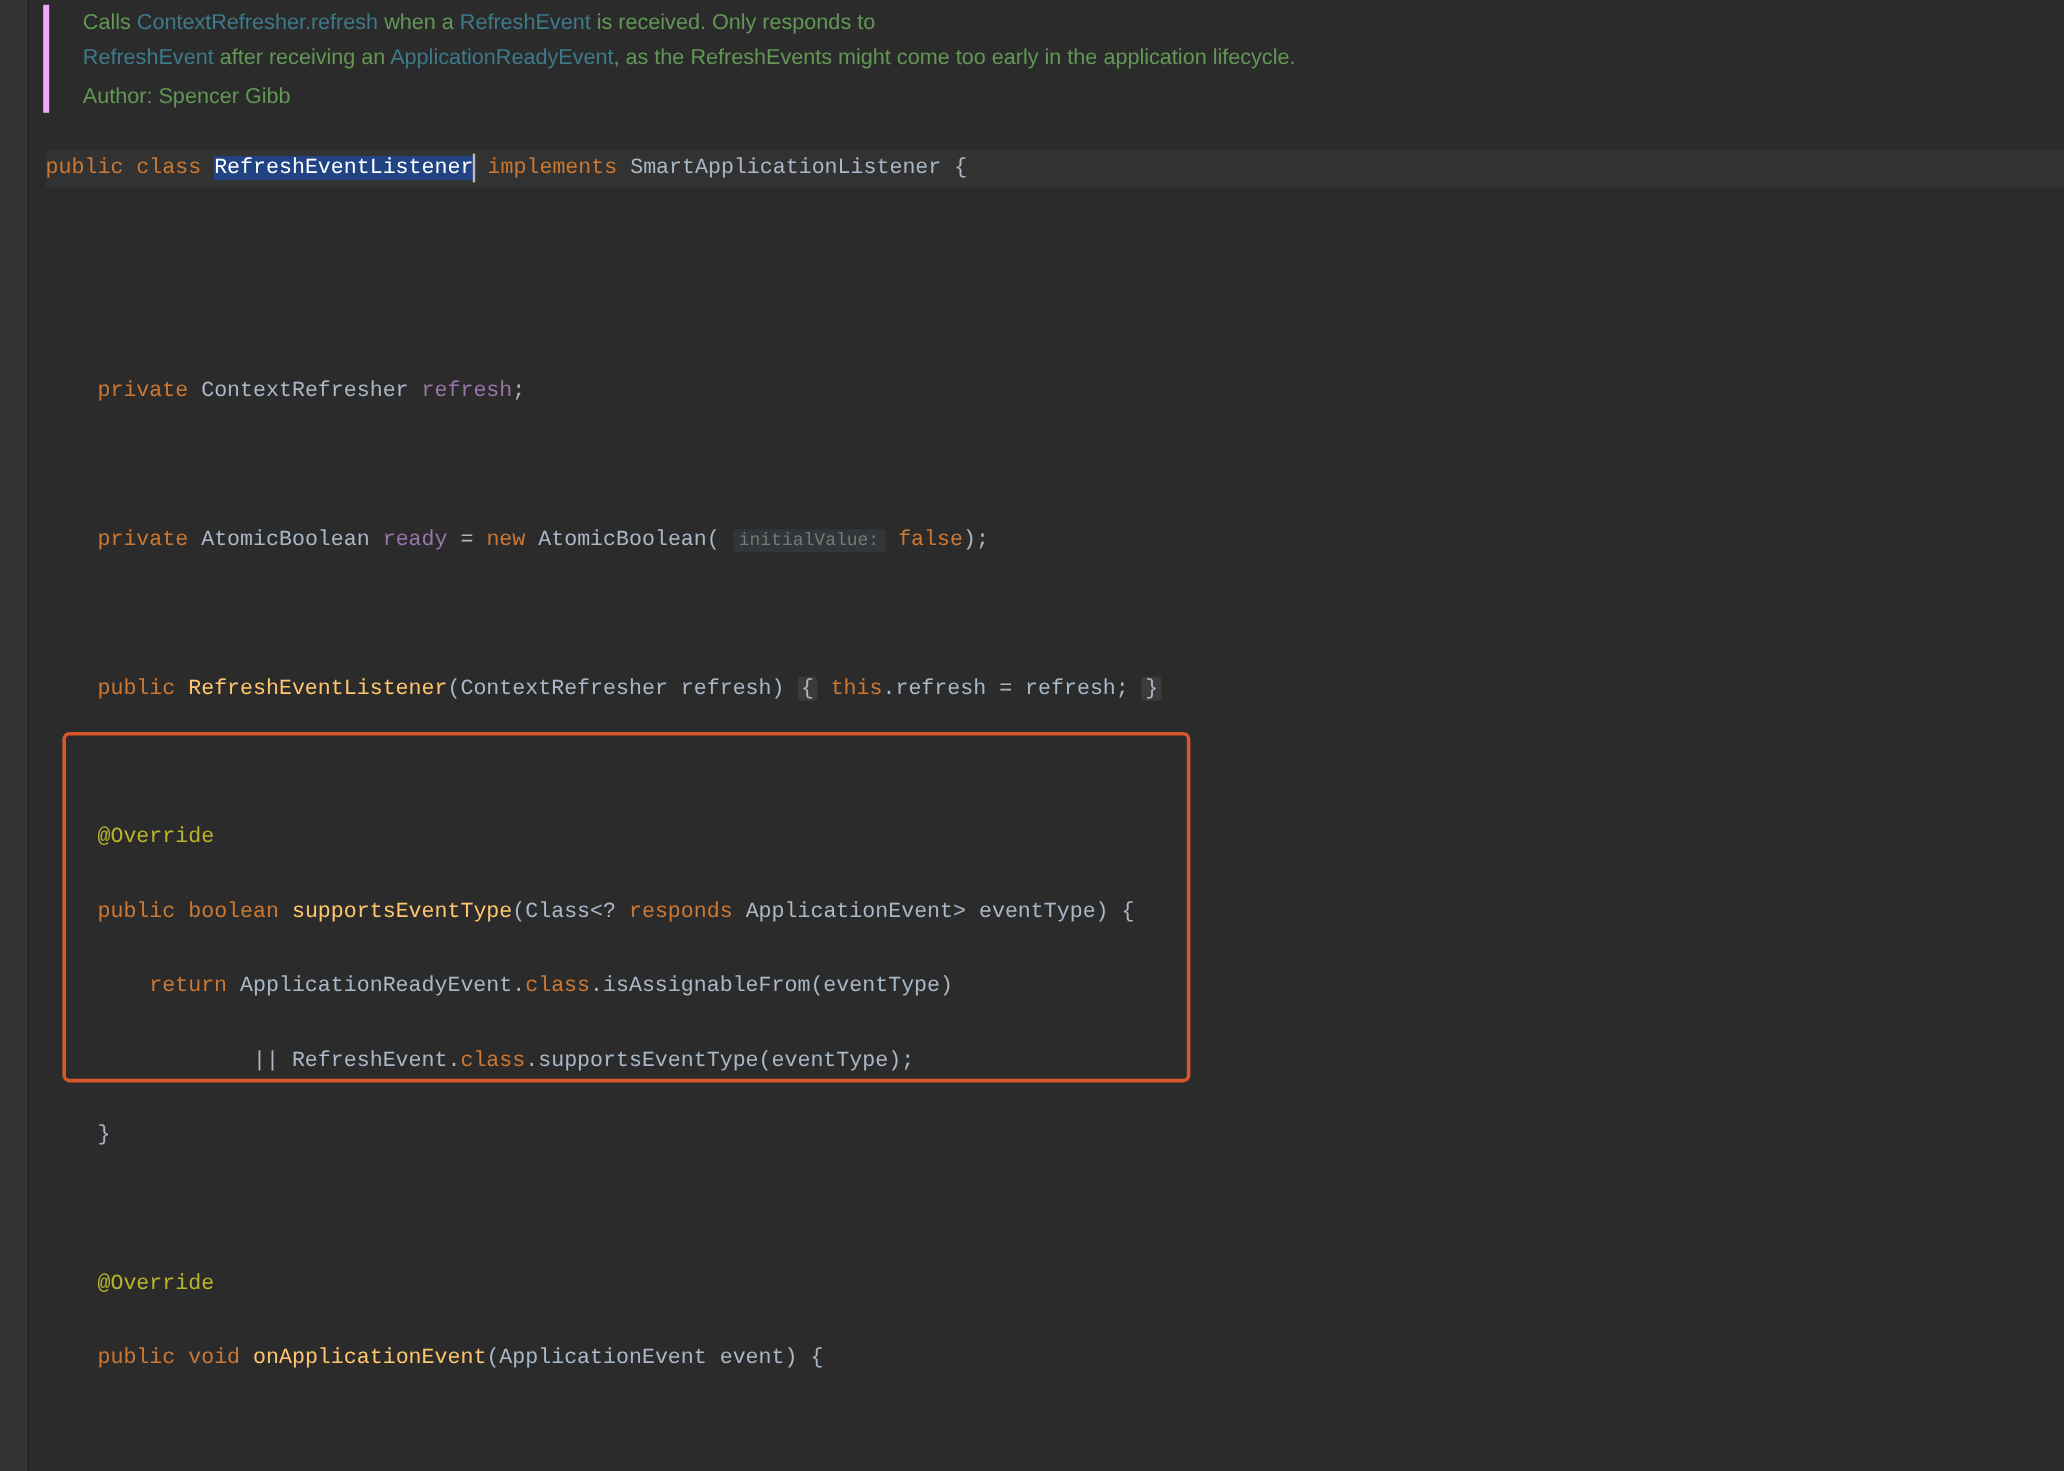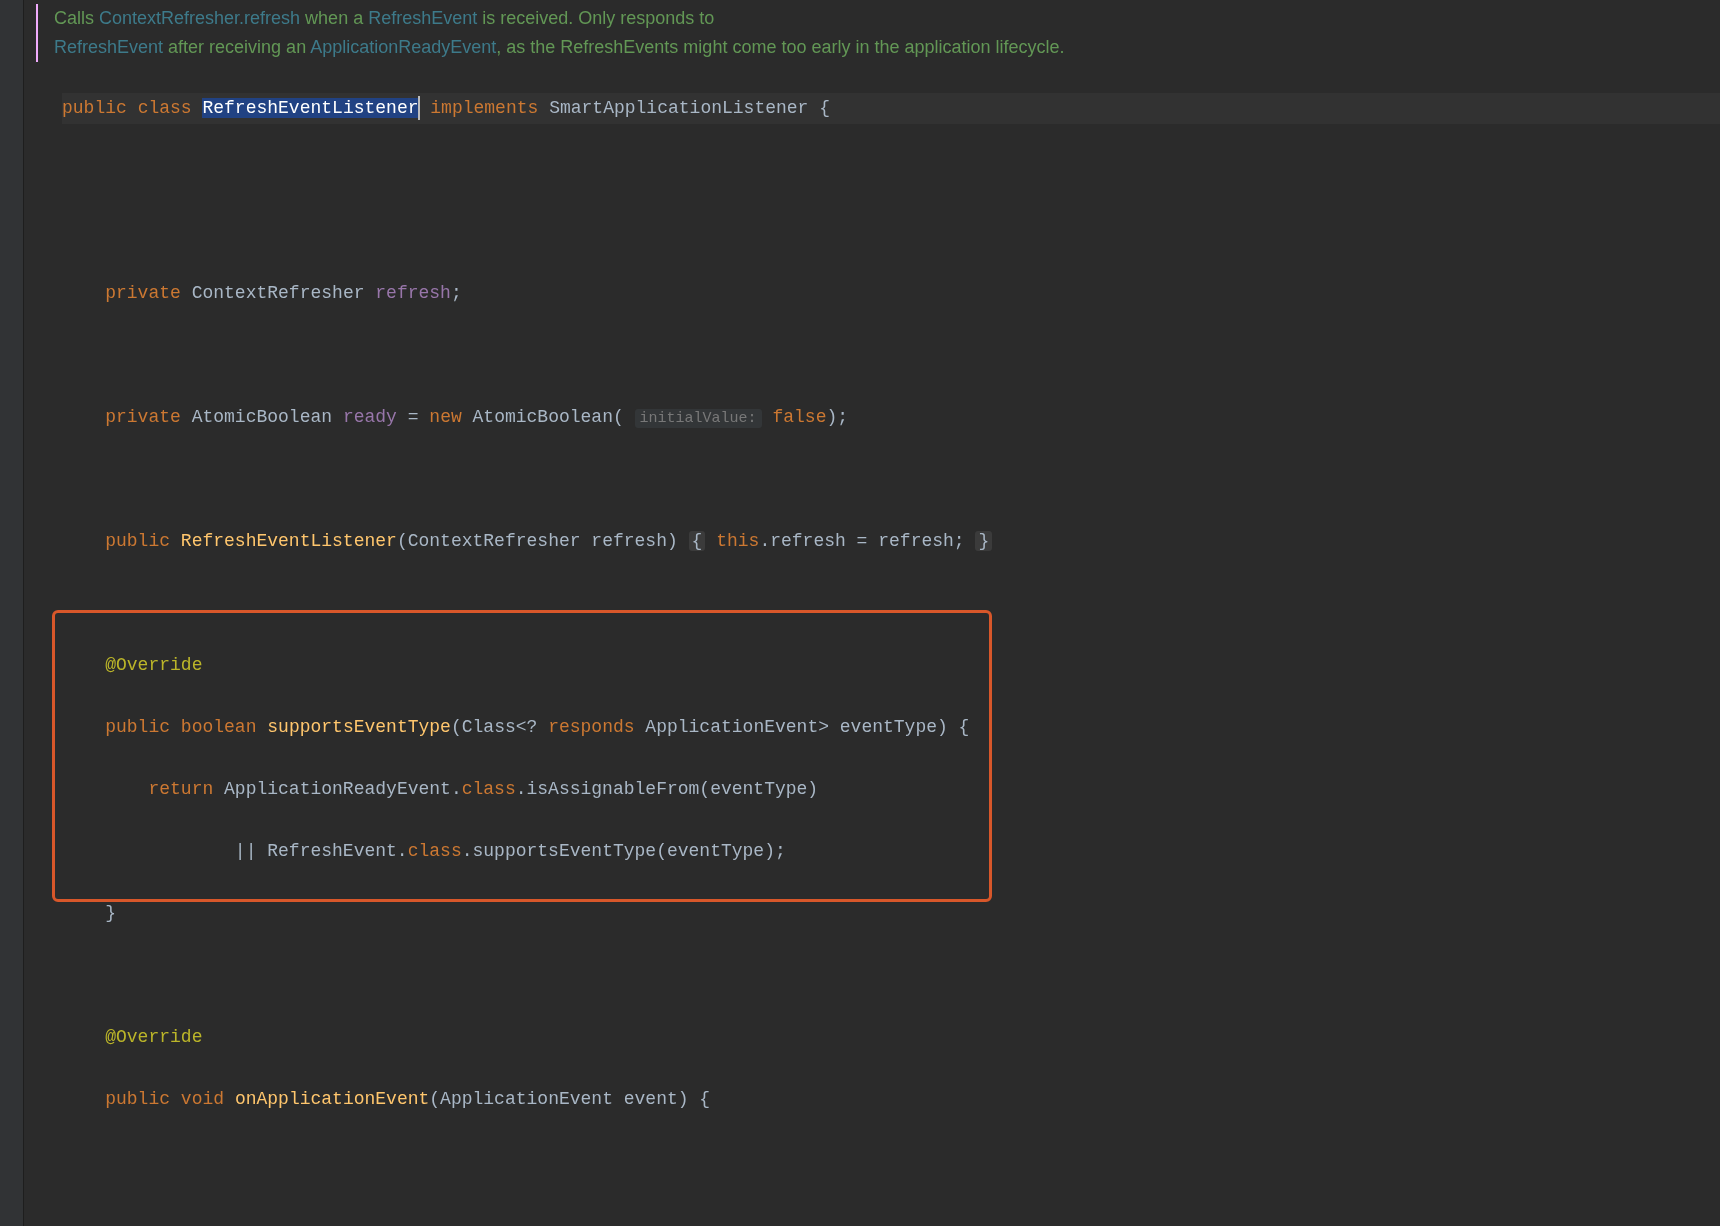--- a/index.html
+++ b/index.html
@@ -26,8 +26,8 @@
       border-right: 1px solid #1e1e1e;
     }
     .doc-block {
-      border-left: 2px solid #f0abfc;
-      padding-left: 16px;
+      border-left: 5px solid #f0abfc;
+      padding-left: 28px;
       margin-left: 8px;
       color: #629755;
       font-family: -apple-system, BlinkMacSystemFont, 'Segoe UI', sans-serif;

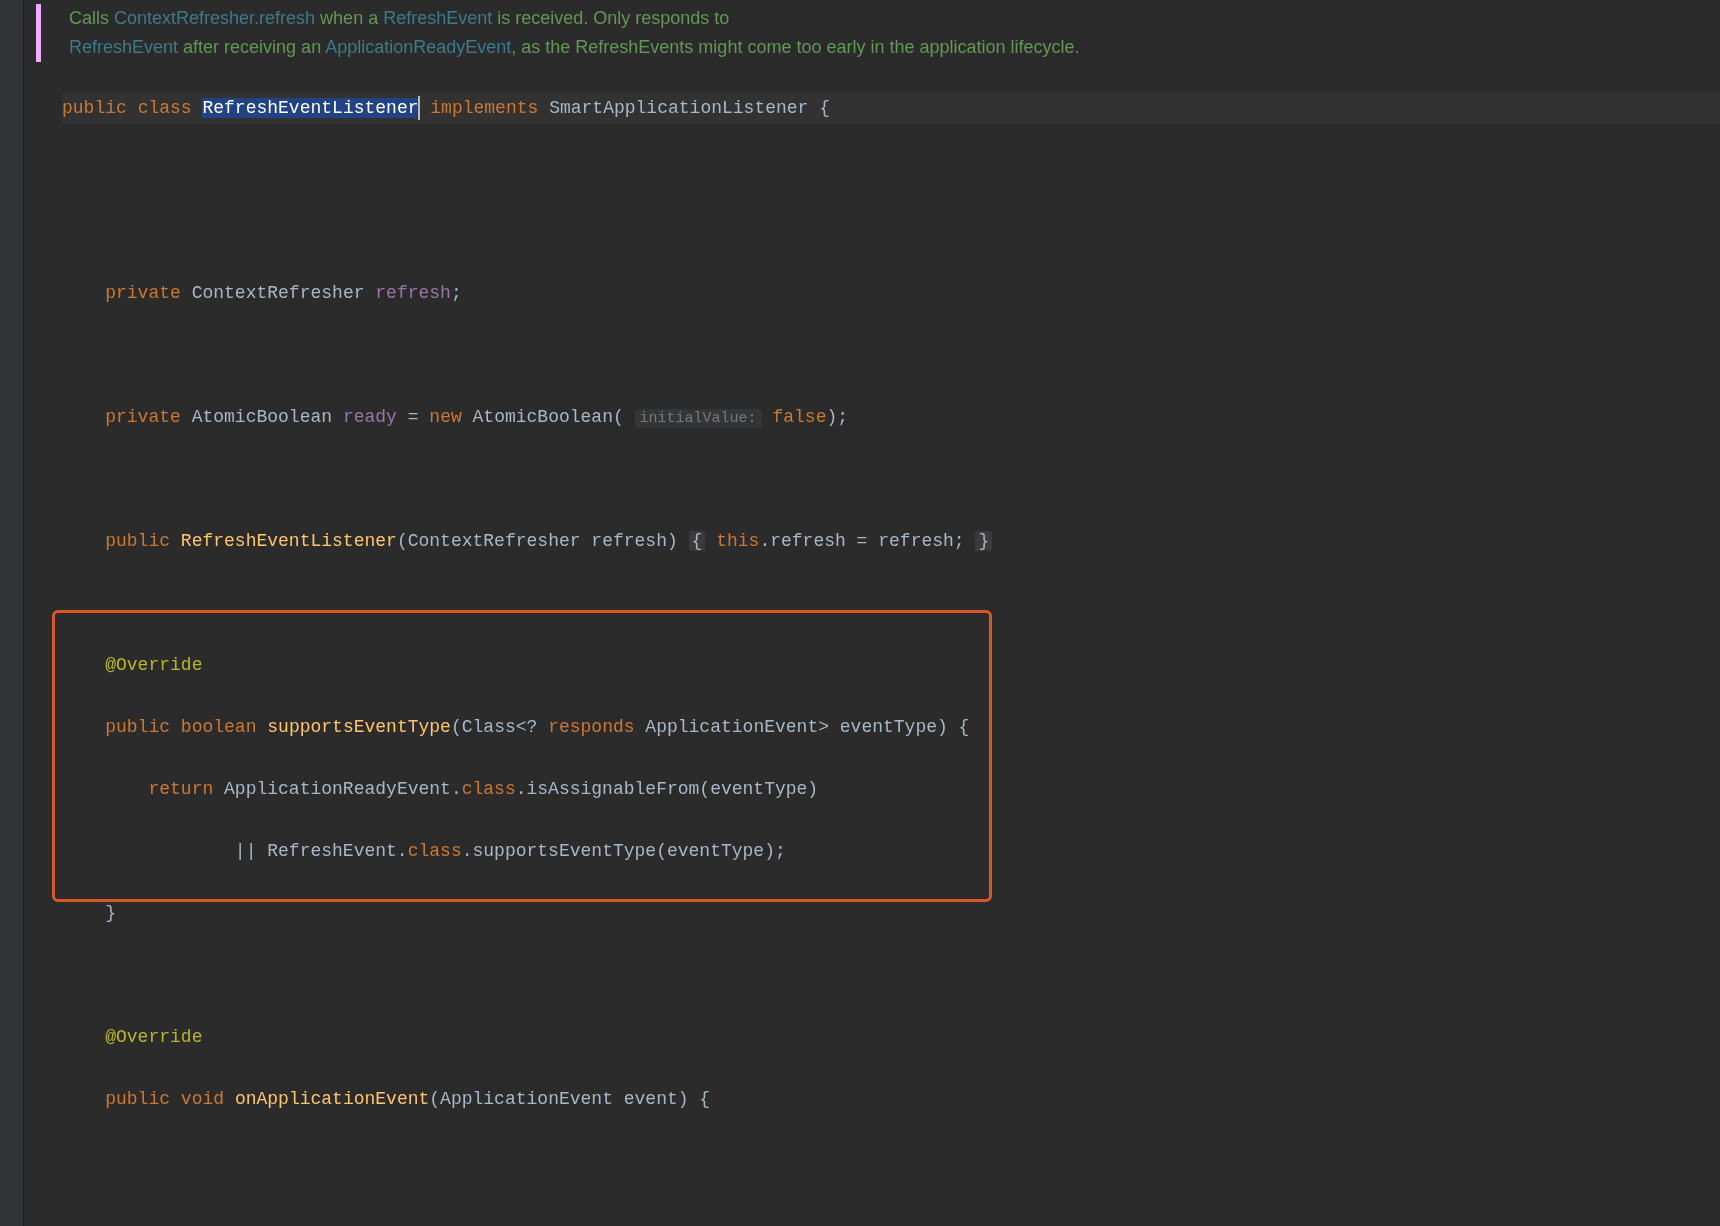--- a/index.html
+++ b/index.html
@@ -91,6 +91,9 @@
     <div>
       <span class="doc-link">RefreshEvent</span><span> after receiving an </span><span class="doc-link">ApplicationReadyEvent</span><span>, as the RefreshEvents might come too early in the application lifecycle.</span>
     </div>
+    <div style="margin-top:4px;">
+      <span>Author:</span><span> Spencer Gibb</span>
+    </div>
   </div>
 
   <div class="code">

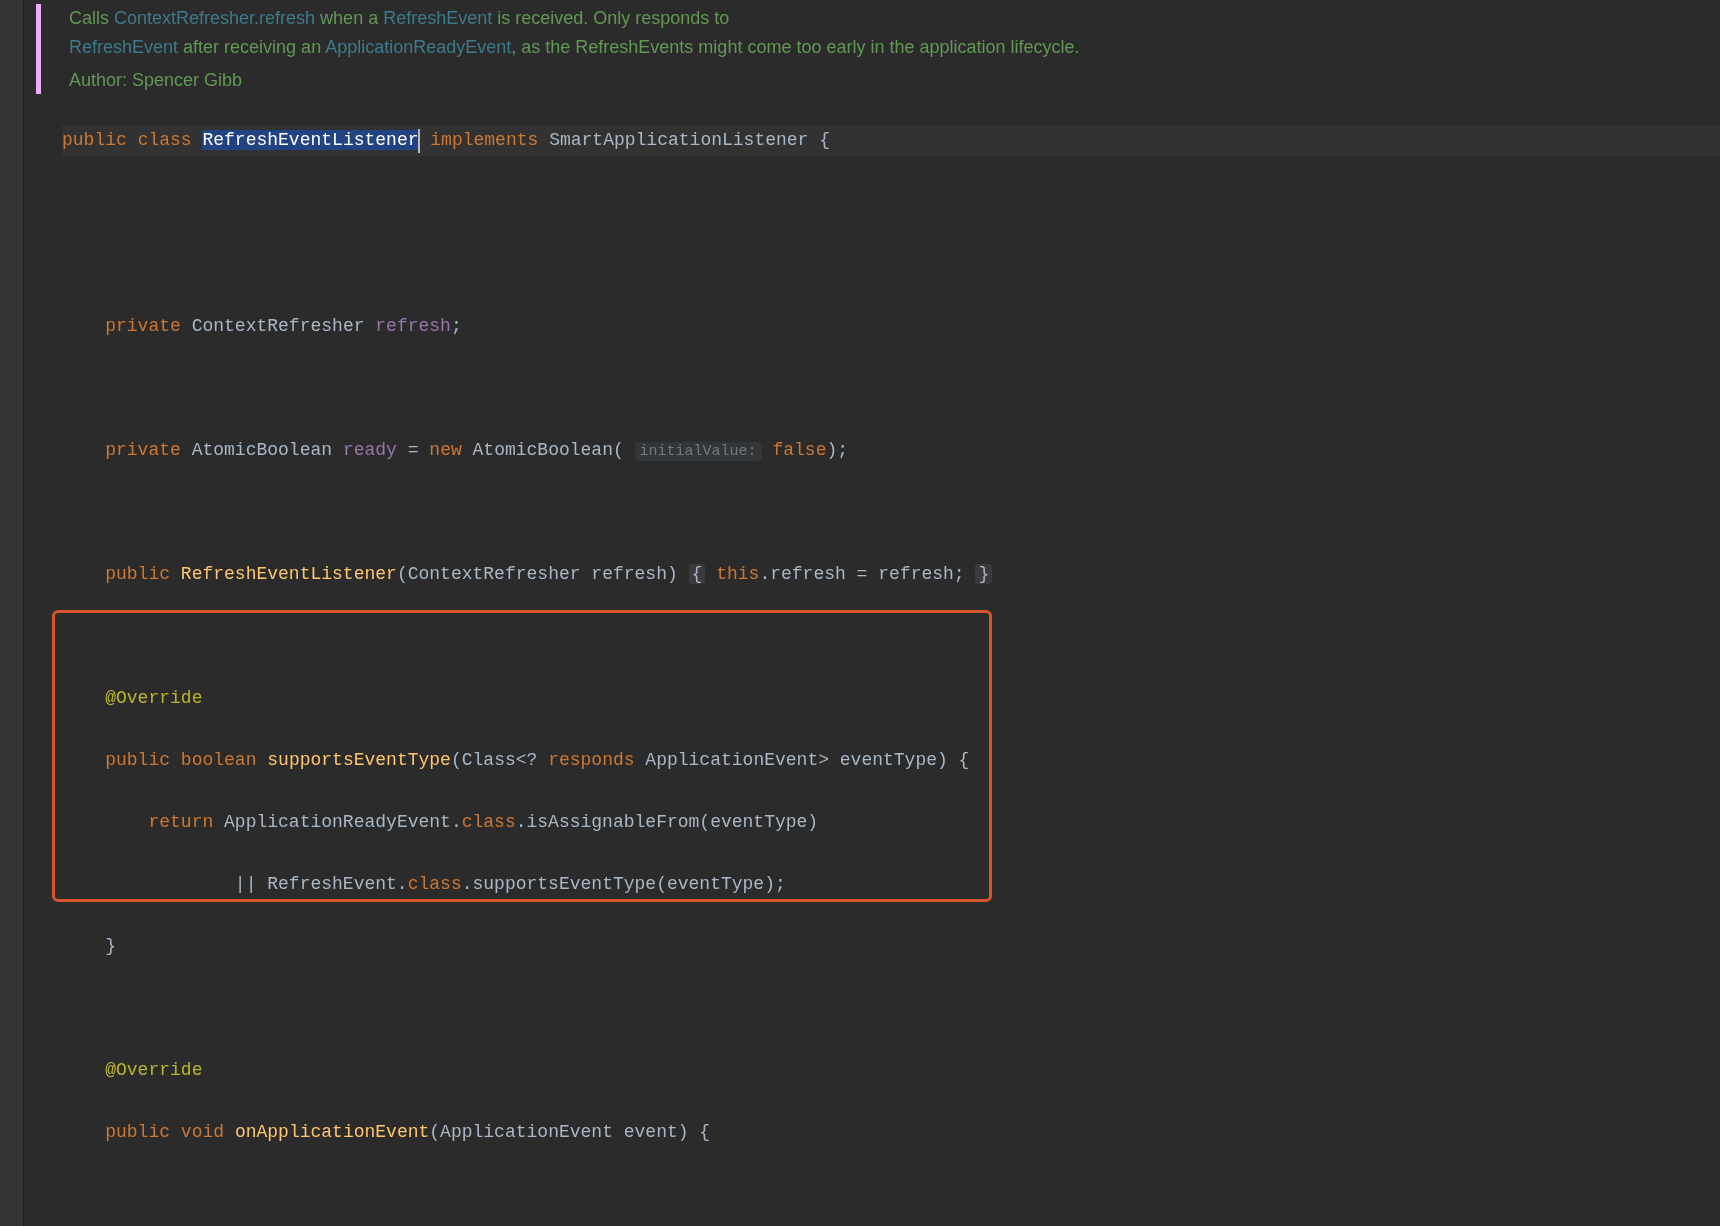--- a/index.html
+++ b/index.html
@@ -39,7 +39,7 @@
       white-space: pre;
       padding-left: 10px;
     }
-    .line { display: block; min-height: 31px; margin-left: 24px; }
+    .line { display: block; min-height: 31px; }
     .line.hl { background: #323232; }
     .kw { color: #cc7832; }
     .method-decl { color: #ffc66d; }

